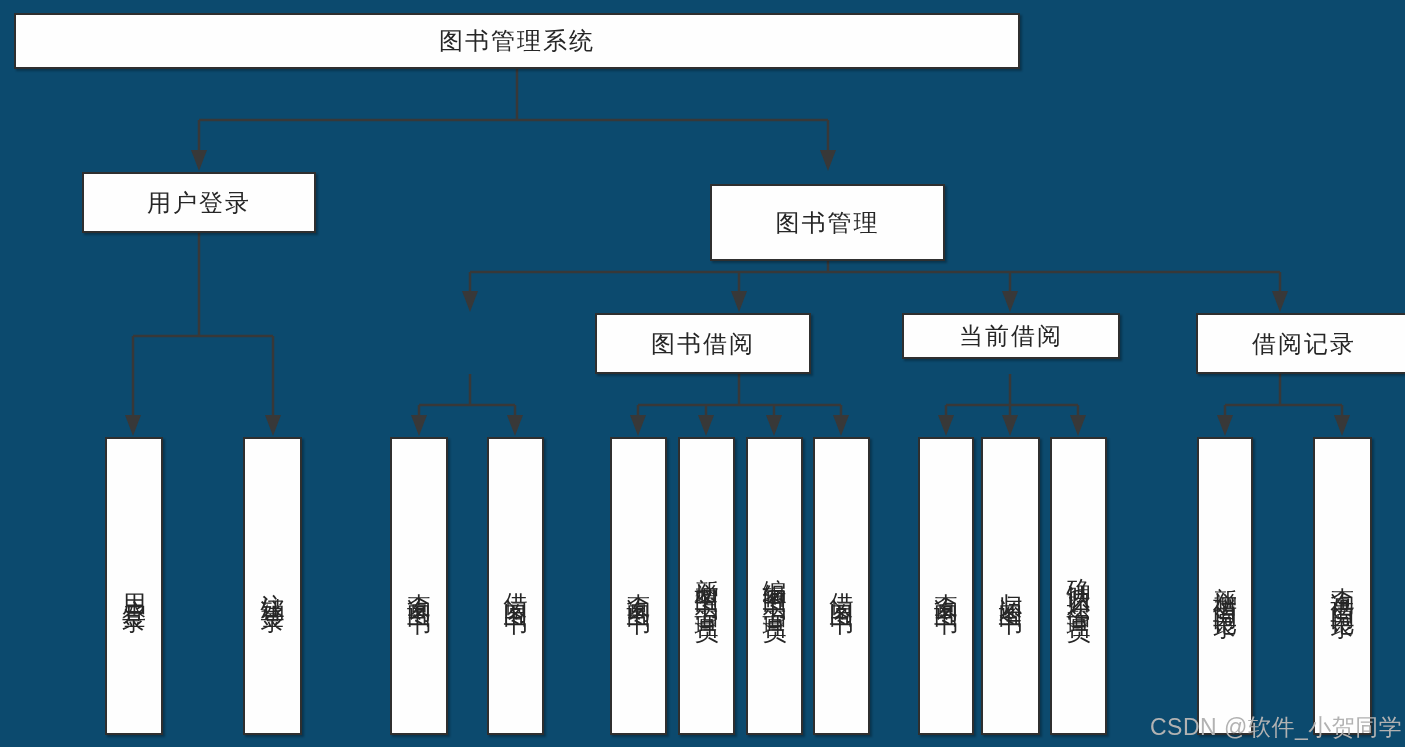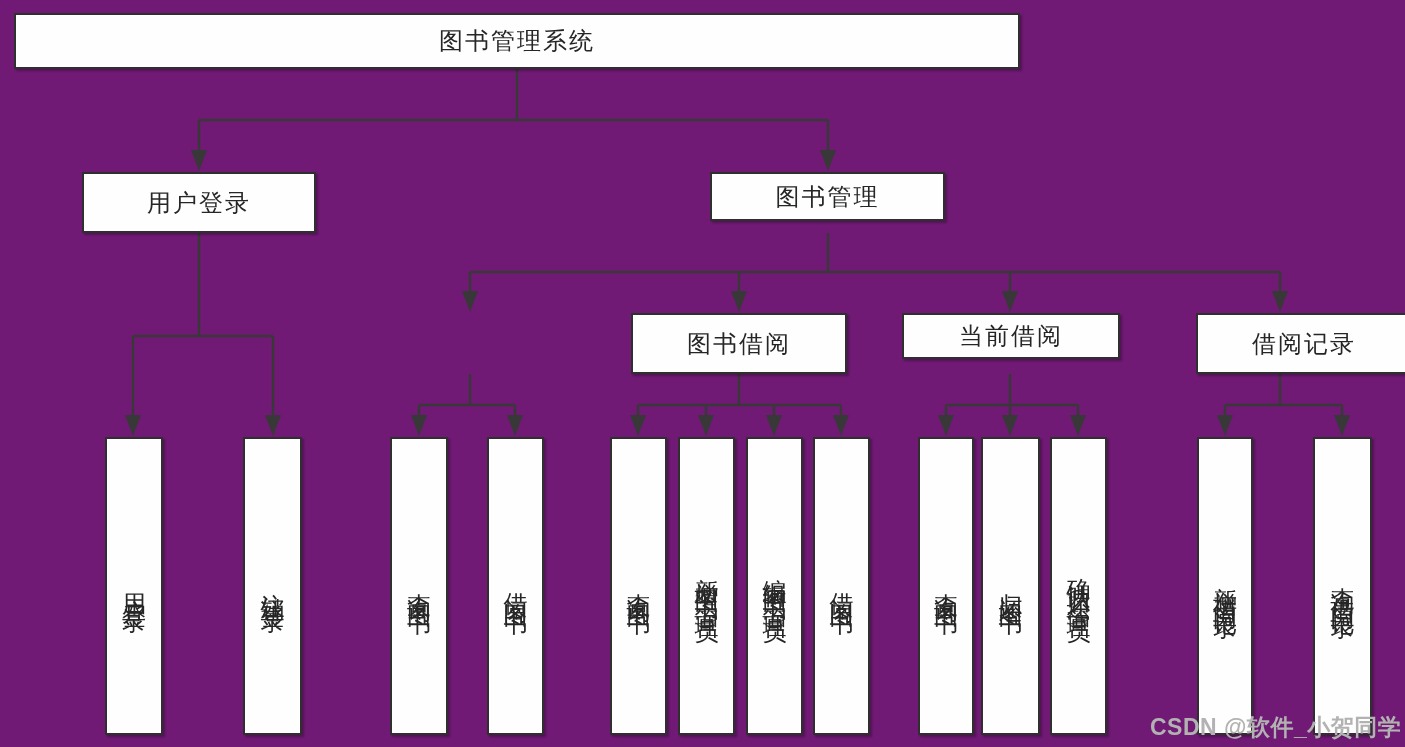--- a/index.html
+++ b/index.html
@@ -12,7 +12,7 @@
     position: relative;
     width: 1405px;
     height: 747px;
-    background: #701a75;
+    background: #0c4a6e;
     overflow: hidden;
   }
   .connectors {

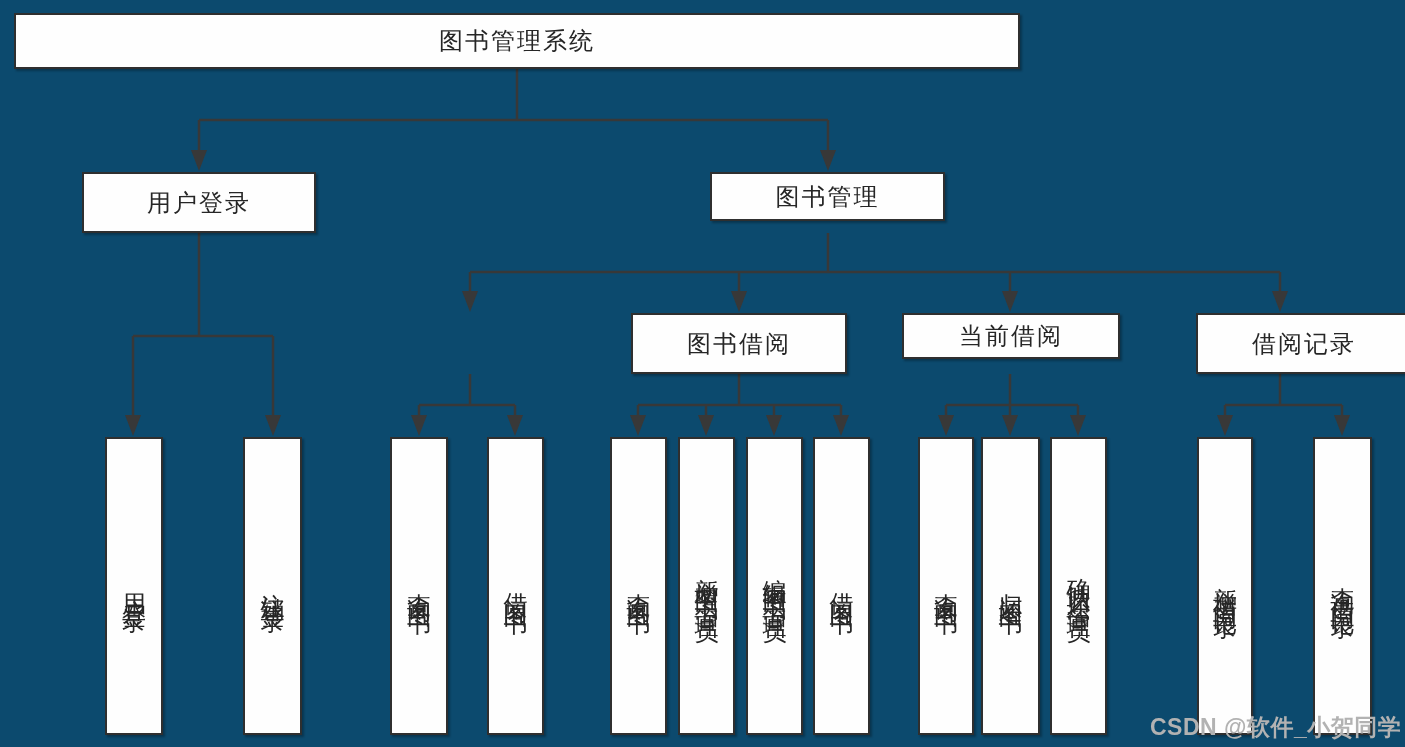--- a/index.html
+++ b/index.html
@@ -130,7 +130,7 @@
   <div class="node" style="left:14px;top:13px;width:1006px;height:56px">图书管理系统</div>
 
   <div class="node" style="left:82px;top:172px;width:234px;height:61px">用户登录</div>
-  <div class="node" style="left:710px;top:172px;width:235px;height:49px">图书管理</div>
+  <div class="node" style="left:710px;top:184px;width:235px;height:77px">图书管理</div>
 
   <div class="node v" style="left:105px;top:437px;width:58px;height:298px">
     <span class="vtext">用户登录</span>

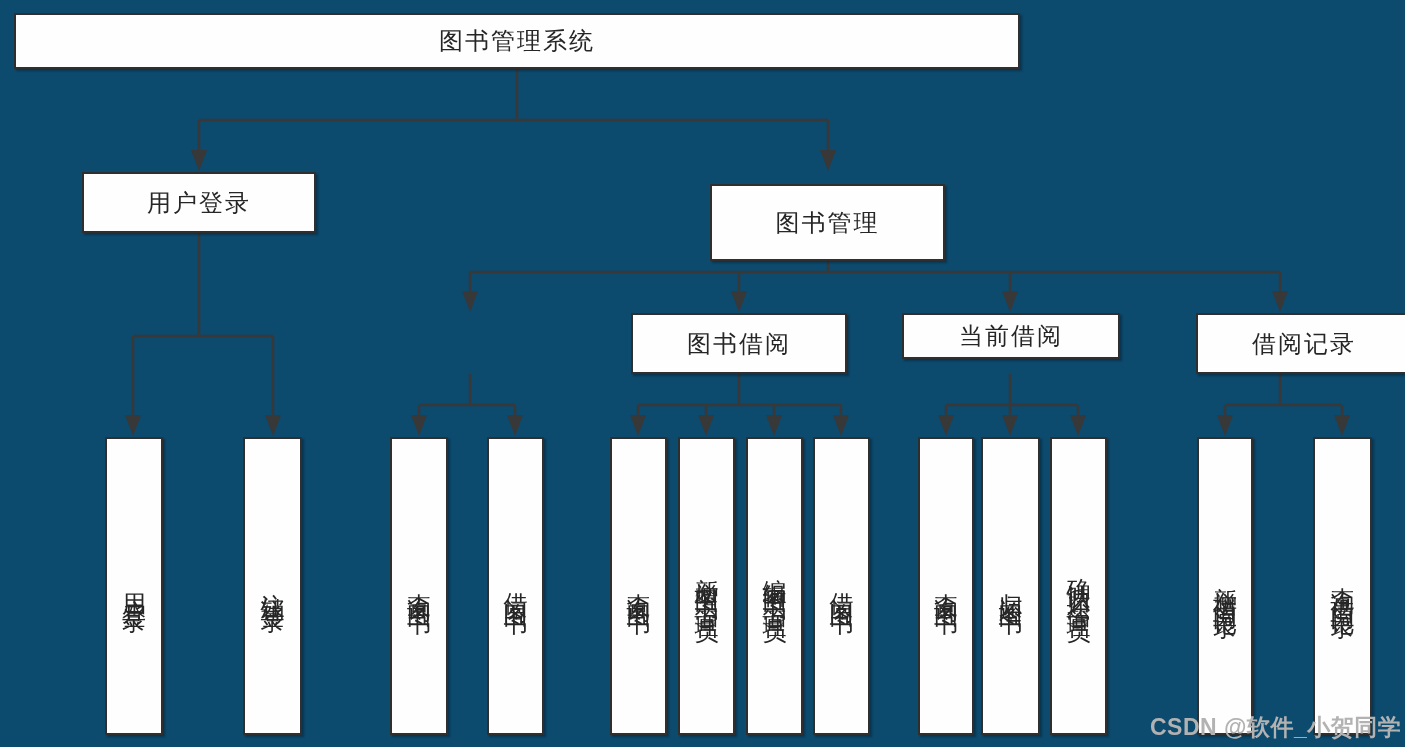--- a/index.html
+++ b/index.html
@@ -139,7 +139,7 @@
     <span class="vtext">注销登录</span>
   </div>
 
-  <div class="node" style="left:631px;top:313px;width:216px;height:61px">图书借阅</div>
+  <div class="node" style="left:595px;top:313px;width:216px;height:61px">图书借阅</div>
   <div class="node" style="left:902px;top:313px;width:218px;height:46px">当前借阅</div>
   <div class="node" style="left:1196px;top:313px;width:216px;height:61px">借阅记录</div>
 

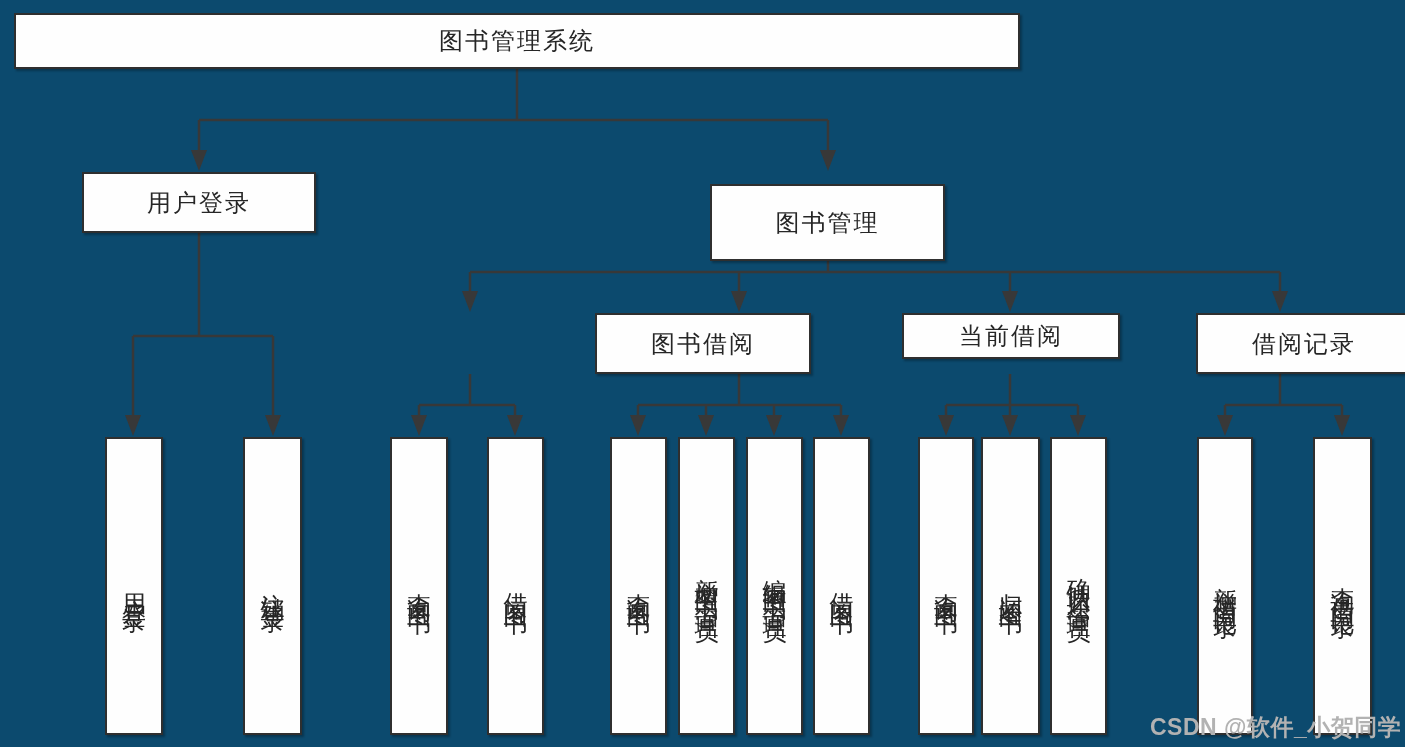--- a/index.html
+++ b/index.html
@@ -53,7 +53,6 @@
     z-index: 4;
     letter-spacing: 0.5px;
     white-space: nowrap;
-    font-weight: bold;
   }
 </style>
 </head>

